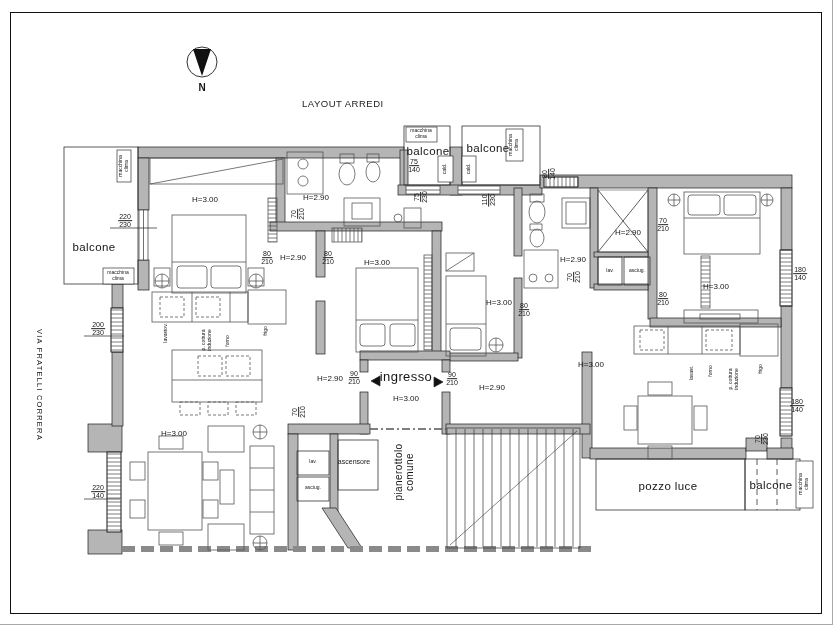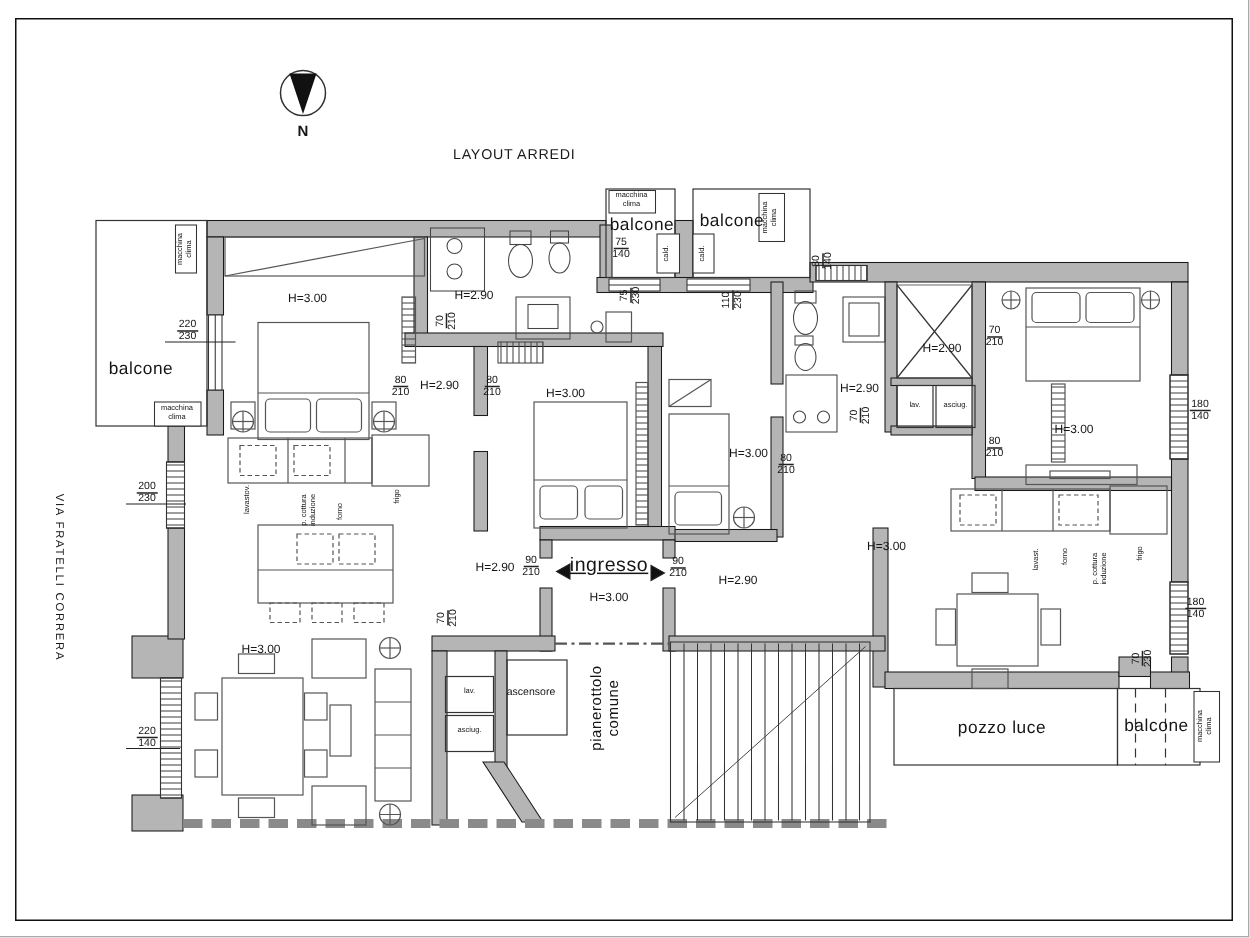--- a/index.html
+++ b/index.html
@@ -308,7 +308,7 @@
       <div class="lab lab-big" style="left: 488px; top: 148px;">balcone</div>
       <div class="lab lab-big" style="left: 771px; top: 485px;">balcone</div>
       <div class="lab lab-big" style="left: 668px; top: 486px;">pozzo luce</div>
-      <div class="lab lab-big" style="left: 406px; top: 377px; font-size: 13px; text-decoration: underline;">ingresso</div>
+      <div class="lab lab-big" style="left: 406px; top: 377px; font-size: 13px;">ingresso</div>
       <div class="lab lab-asc" style="left: 354px; top: 462px;">ascensore</div>
       <div class="lab lab-plc v" style="left: 404px; top: 472px;">pianerottolo
 comune</div>

